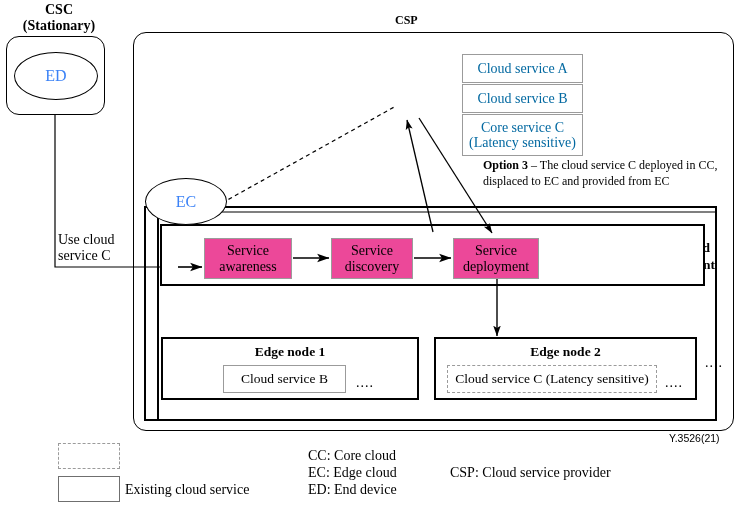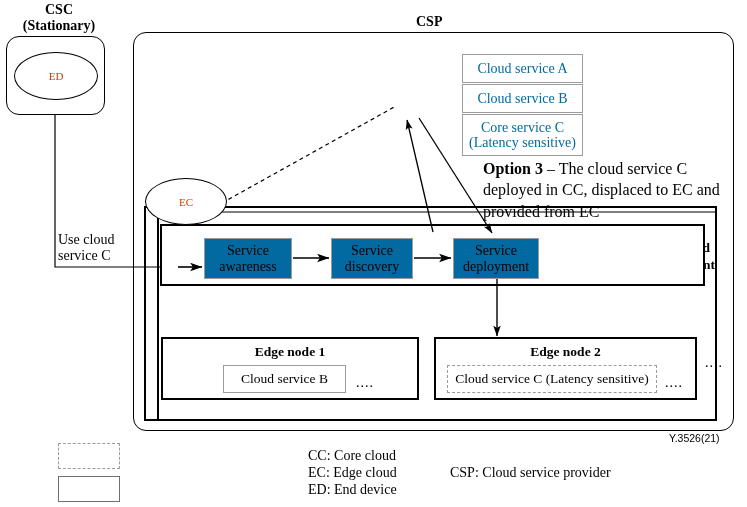--- a/index.html
+++ b/index.html
@@ -45,7 +45,7 @@
     background: transparent;
     box-sizing: border-box;
   }
-  #csp-title { left: 416px; top: 14px; font-size: 14px; font-weight: bold; }
+  #csp-title { left: 395px; top: 14px; font-size: 12px; font-weight: bold; }
 
   
   .ellipse {

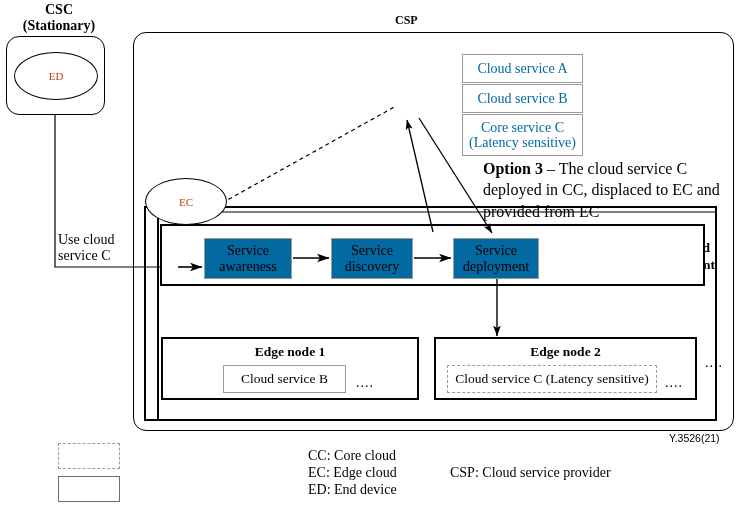--- a/index.html
+++ b/index.html
@@ -56,8 +56,8 @@
     display: flex;
     align-items: center;
     justify-content: center;
-    font-size: 11px;
-    color: #c2410c;
+    font-size: 16px;
+    color: #3b82f6;
   }
   #ed-ellipse { left: 14px; top: 52px; width: 82px; height: 46px; }
   #cc-ellipse { left: 387px; top: 72px; width: 80px; height: 45px; z-index: 6; }

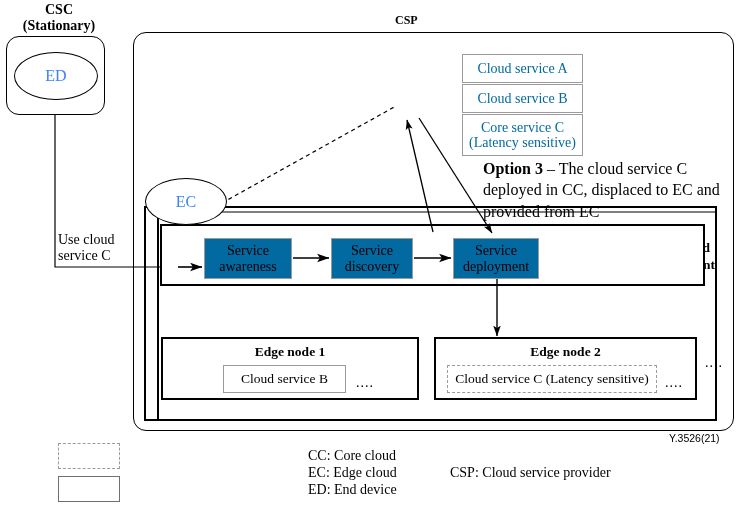--- a/index.html
+++ b/index.html
@@ -82,7 +82,7 @@
   #cs-c { left: 462px; top: 114px; width: 121px; height: 42px; }
 
   
-  #option3 { left: 483px; top: 158px; width: 248px; font-size: 16px; line-height: 1.33; white-space: normal; }
+  #option3 { left: 483px; top: 158px; width: 248px; font-size: 12px; line-height: 1.33; white-space: normal; }
 
   
   #ec-outer {

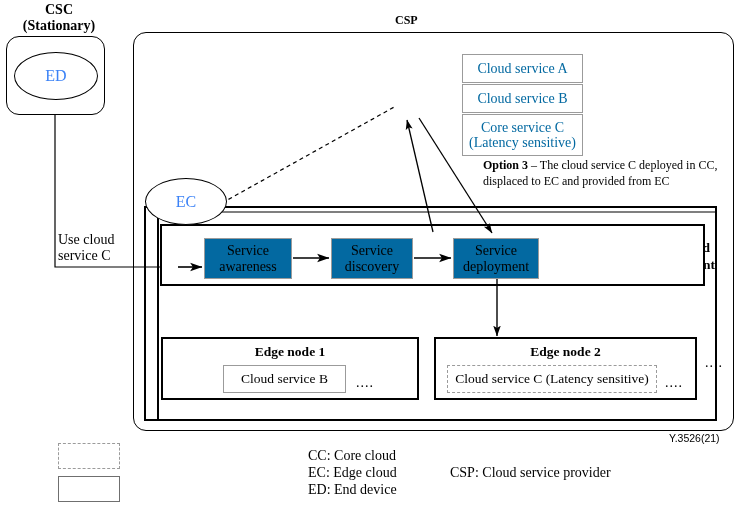--- a/index.html
+++ b/index.html
@@ -106,7 +106,7 @@
   .pipe-box {
     position: absolute;
     border: 1.1px solid #9b9b9b;
-    background: #0369a1;
+    background: #ec4899;
     box-sizing: border-box;
     display: flex;
     align-items: center;

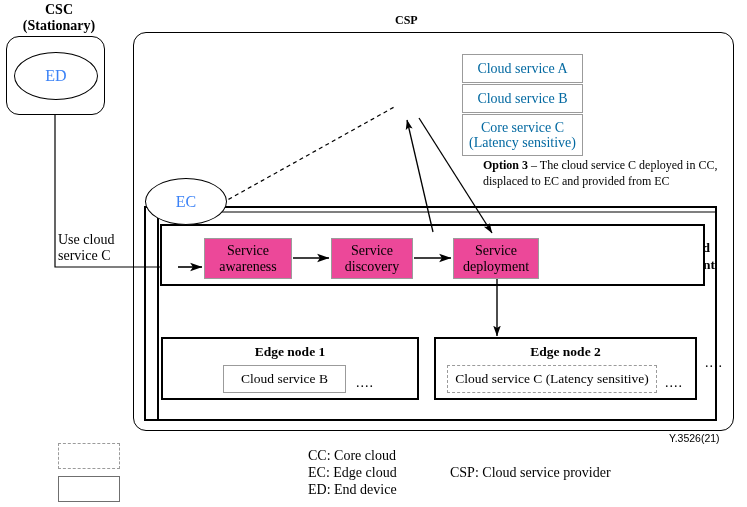--- a/index.html
+++ b/index.html
@@ -267,6 +267,7 @@
   <div class="abs" id="lg-dashed"></div>
 
   <div class="abs" id="lg-solid"></div>
+  <div class="lbl lg-text" style="left:125px; top:482px;">Existing cloud service</div>
 
   <div class="lbl lg-text" style="left:308px; top:448px;">CC: Core cloud</div>
   <div class="lbl lg-text" style="left:308px; top:465px;">EC: Edge cloud</div>

